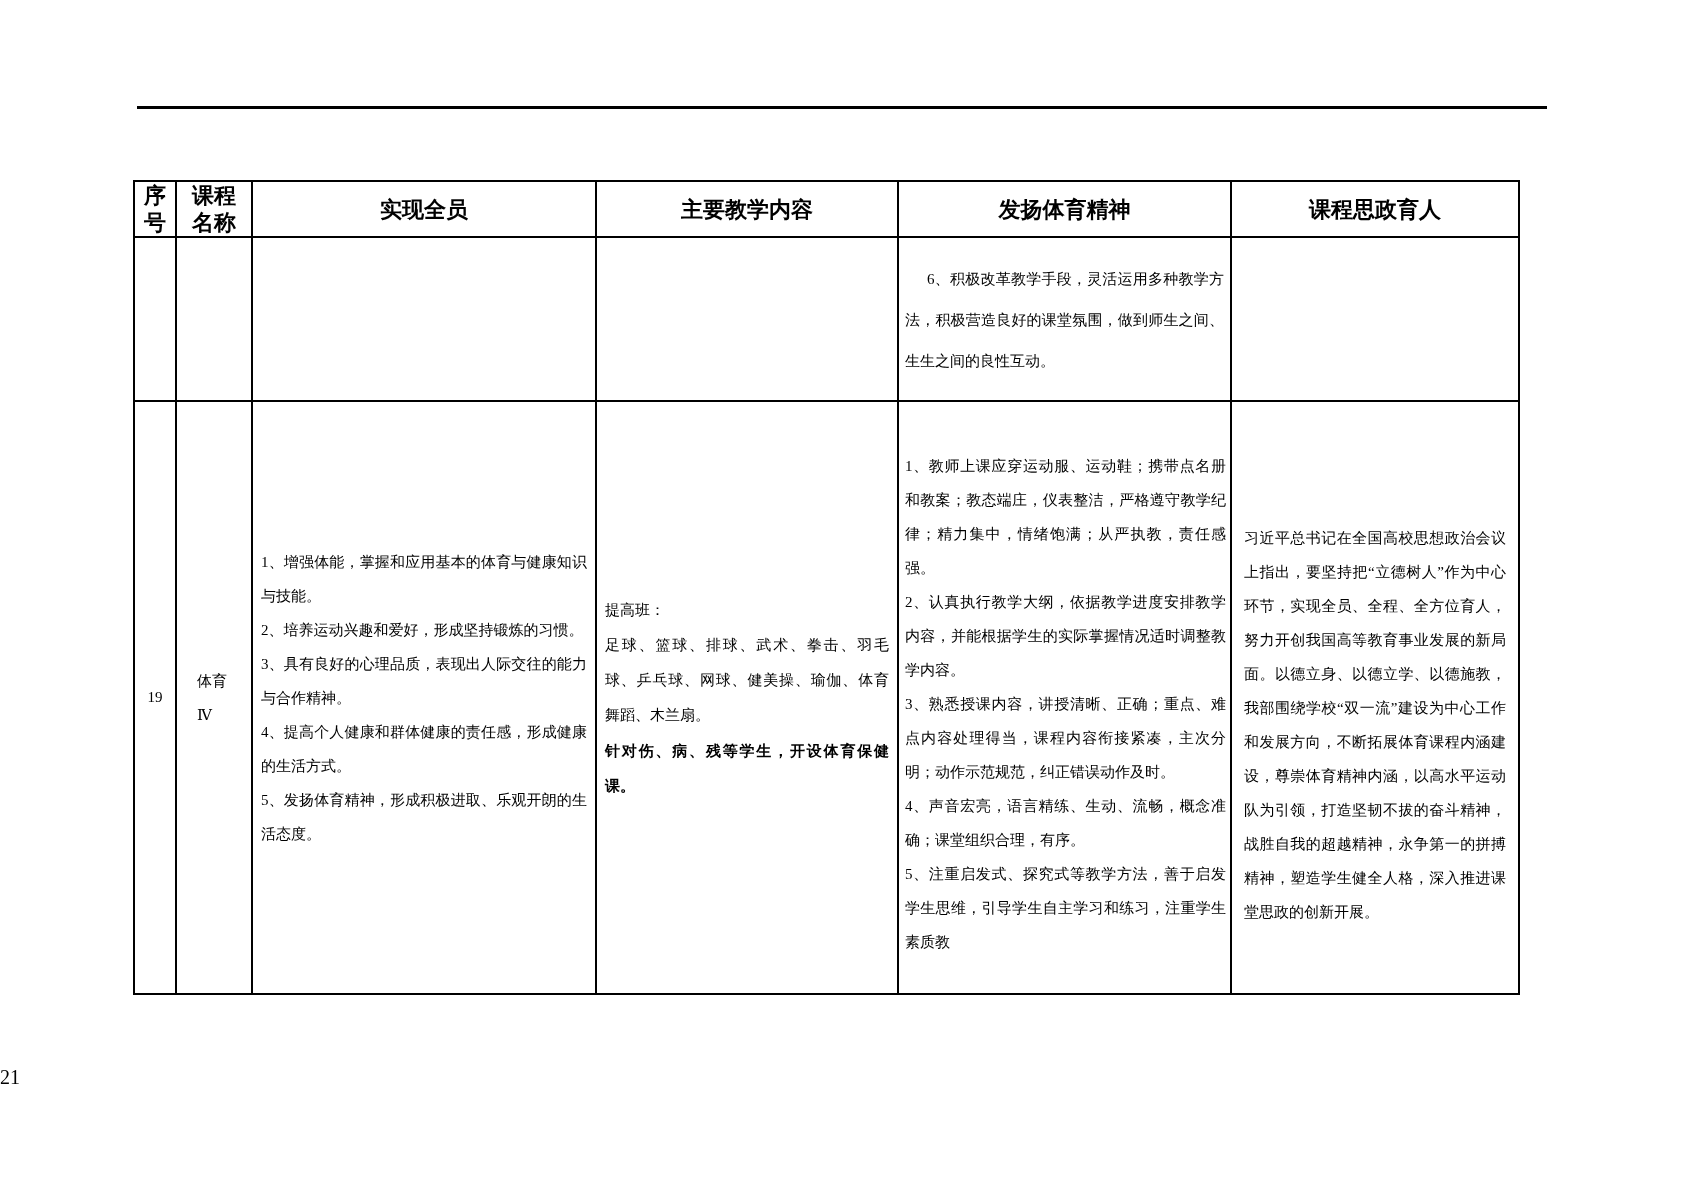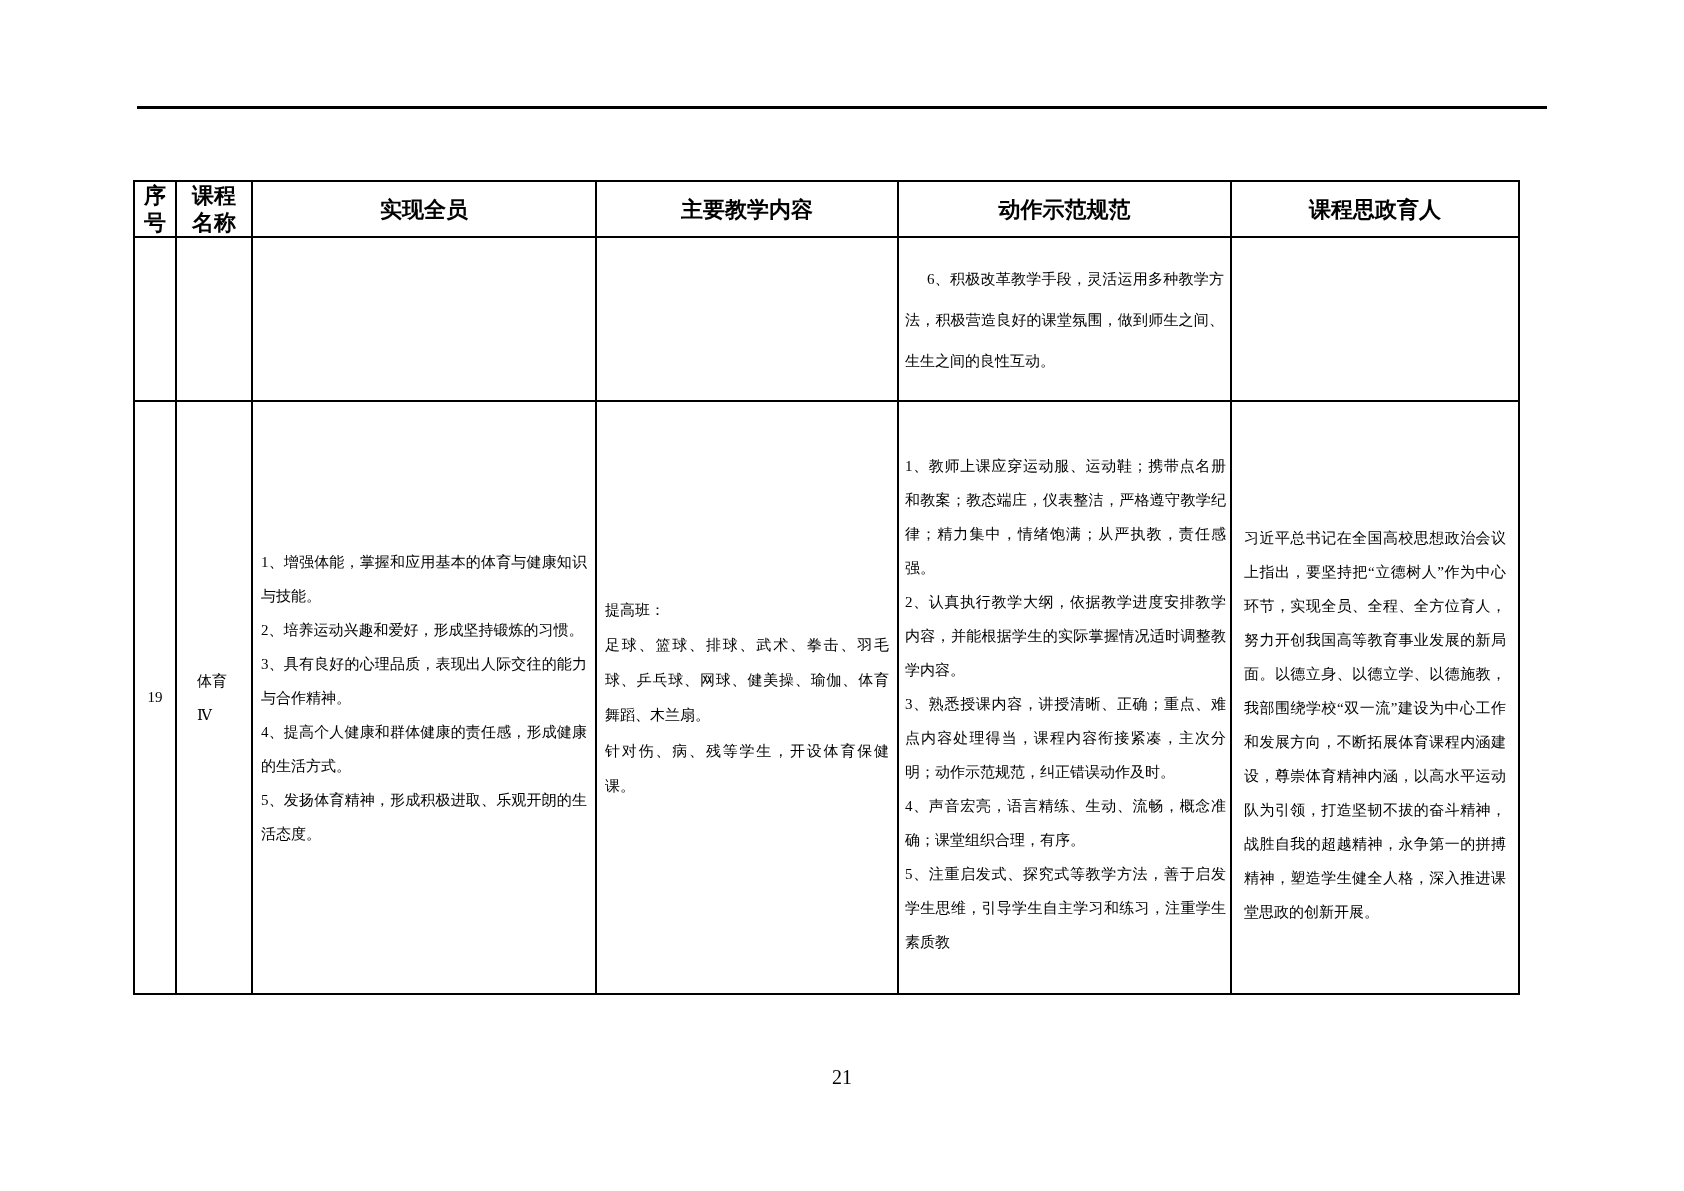--- a/index.html
+++ b/index.html
@@ -111,7 +111,7 @@
 名称</th>
         <th>实现全员</th>
         <th>主要教学内容</th>
-        <th>动作示范规范</th>
+        <th>发扬体育精神</th>
         <th>课程思政育人</th>
       </tr>
     </thead>

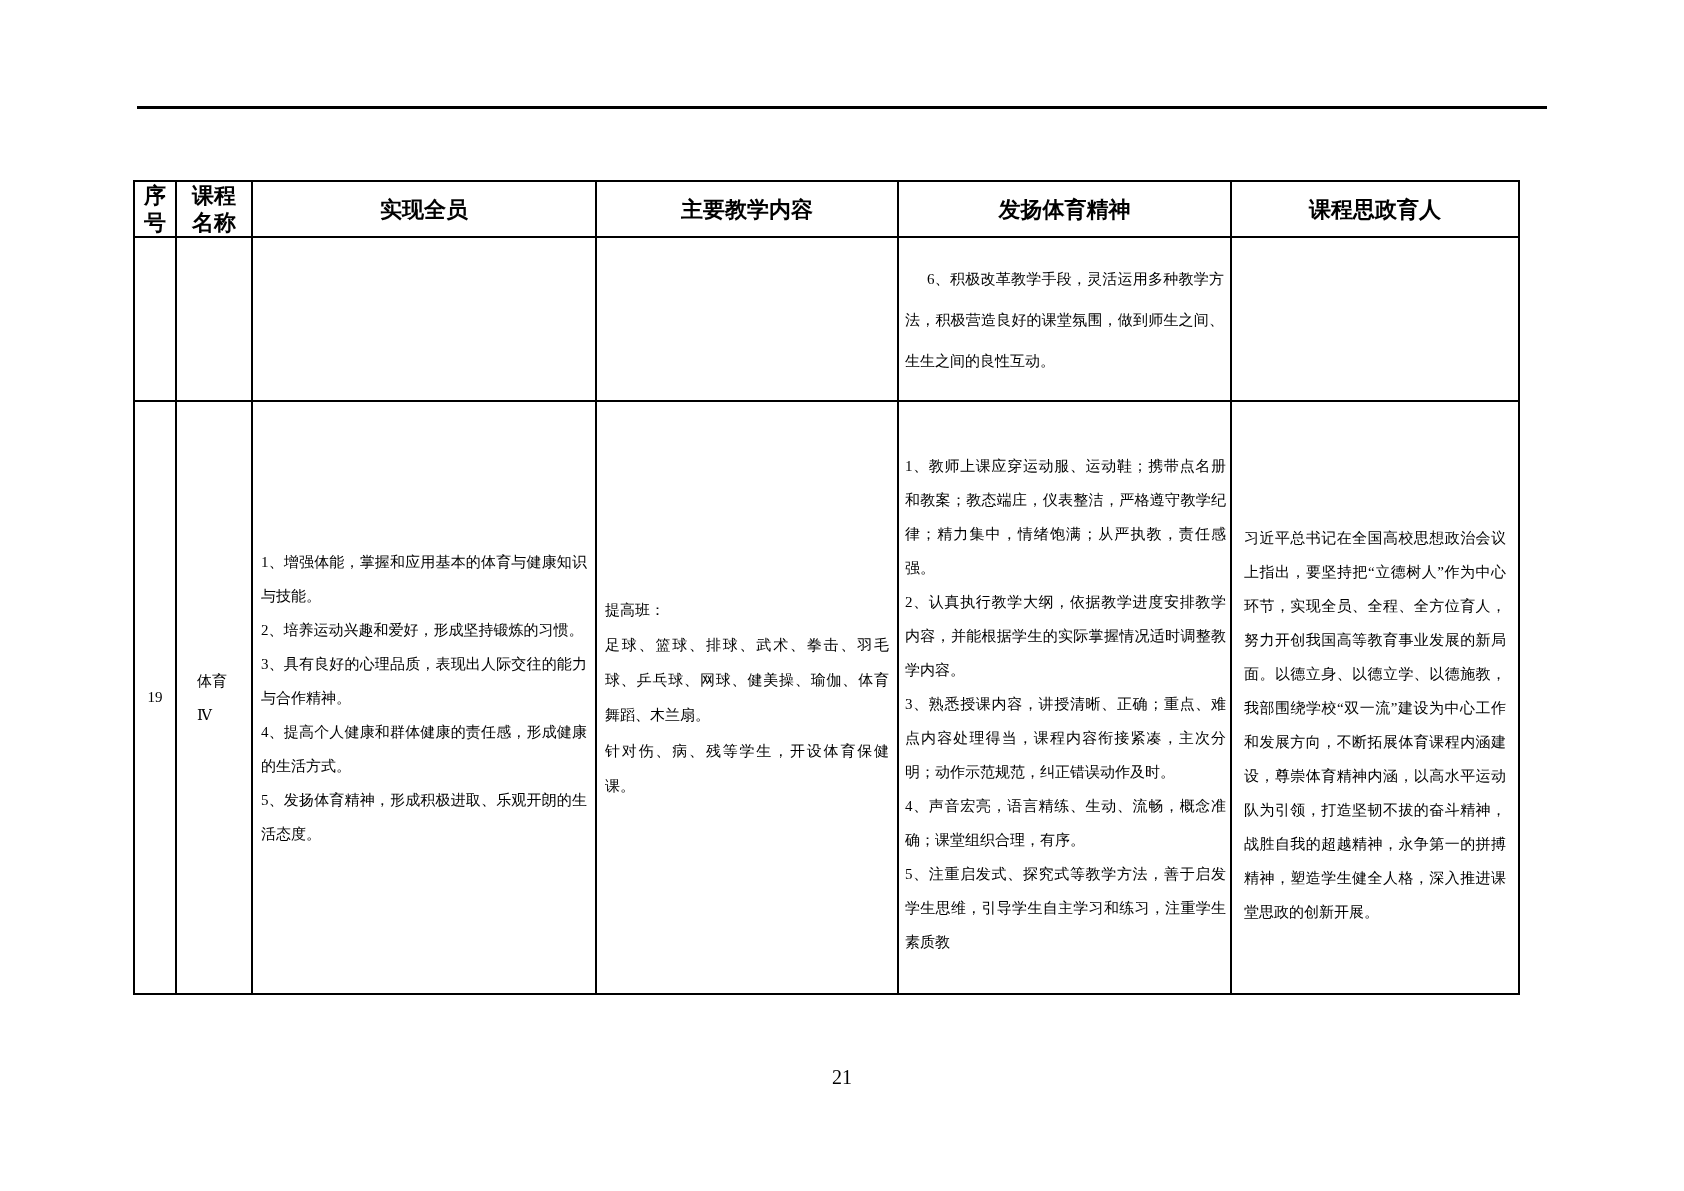--- a/index.html
+++ b/index.html
@@ -68,7 +68,7 @@
   .c-cont .bold-seg {
     display: block;
     font-family: "Liberation Sans", "DejaVu Sans", sans-serif;
-    font-weight: normal;
+    font-weight: bold;
   }
   .c-req  {
     vertical-align: top;

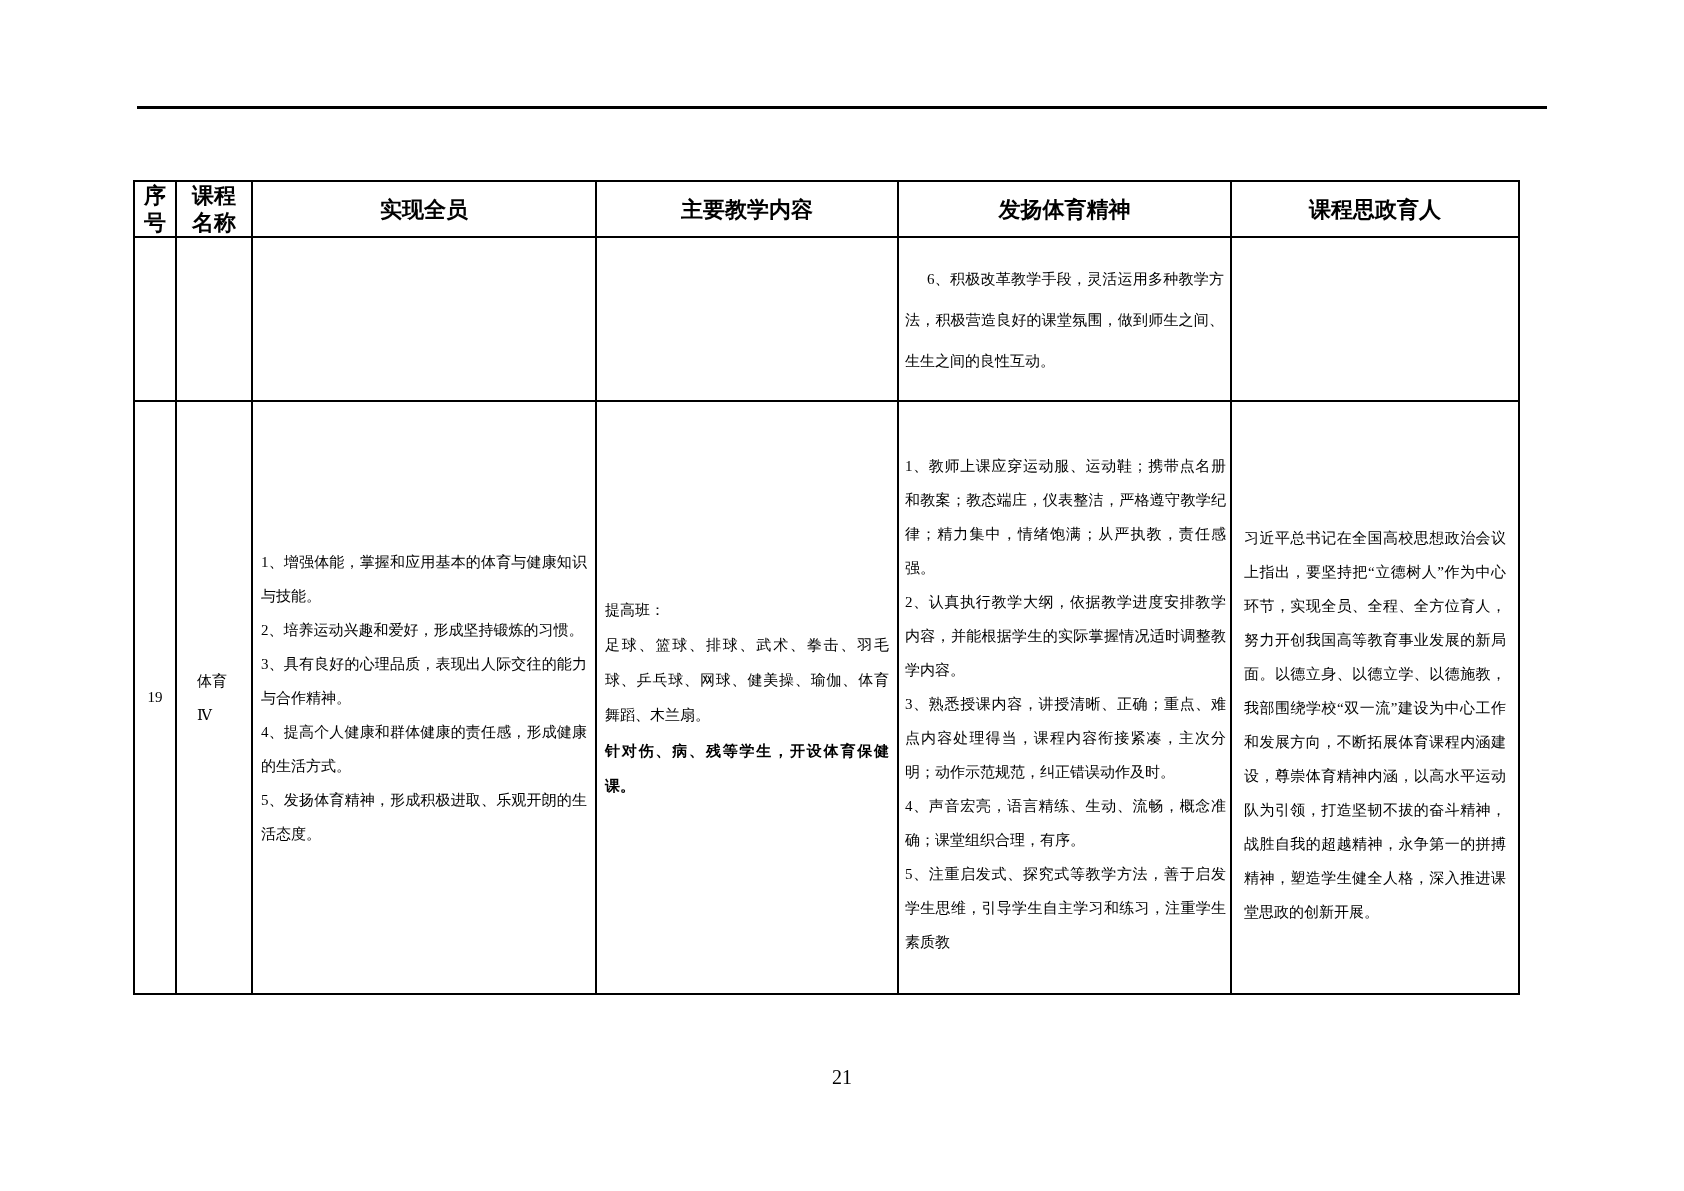--- a/index.html
+++ b/index.html
@@ -83,7 +83,6 @@
     position: absolute;
     left: 0; top: 1066px;
     width: 1684px;
-    text-align: center;
     font-size: 20px;
   }
 </style>

